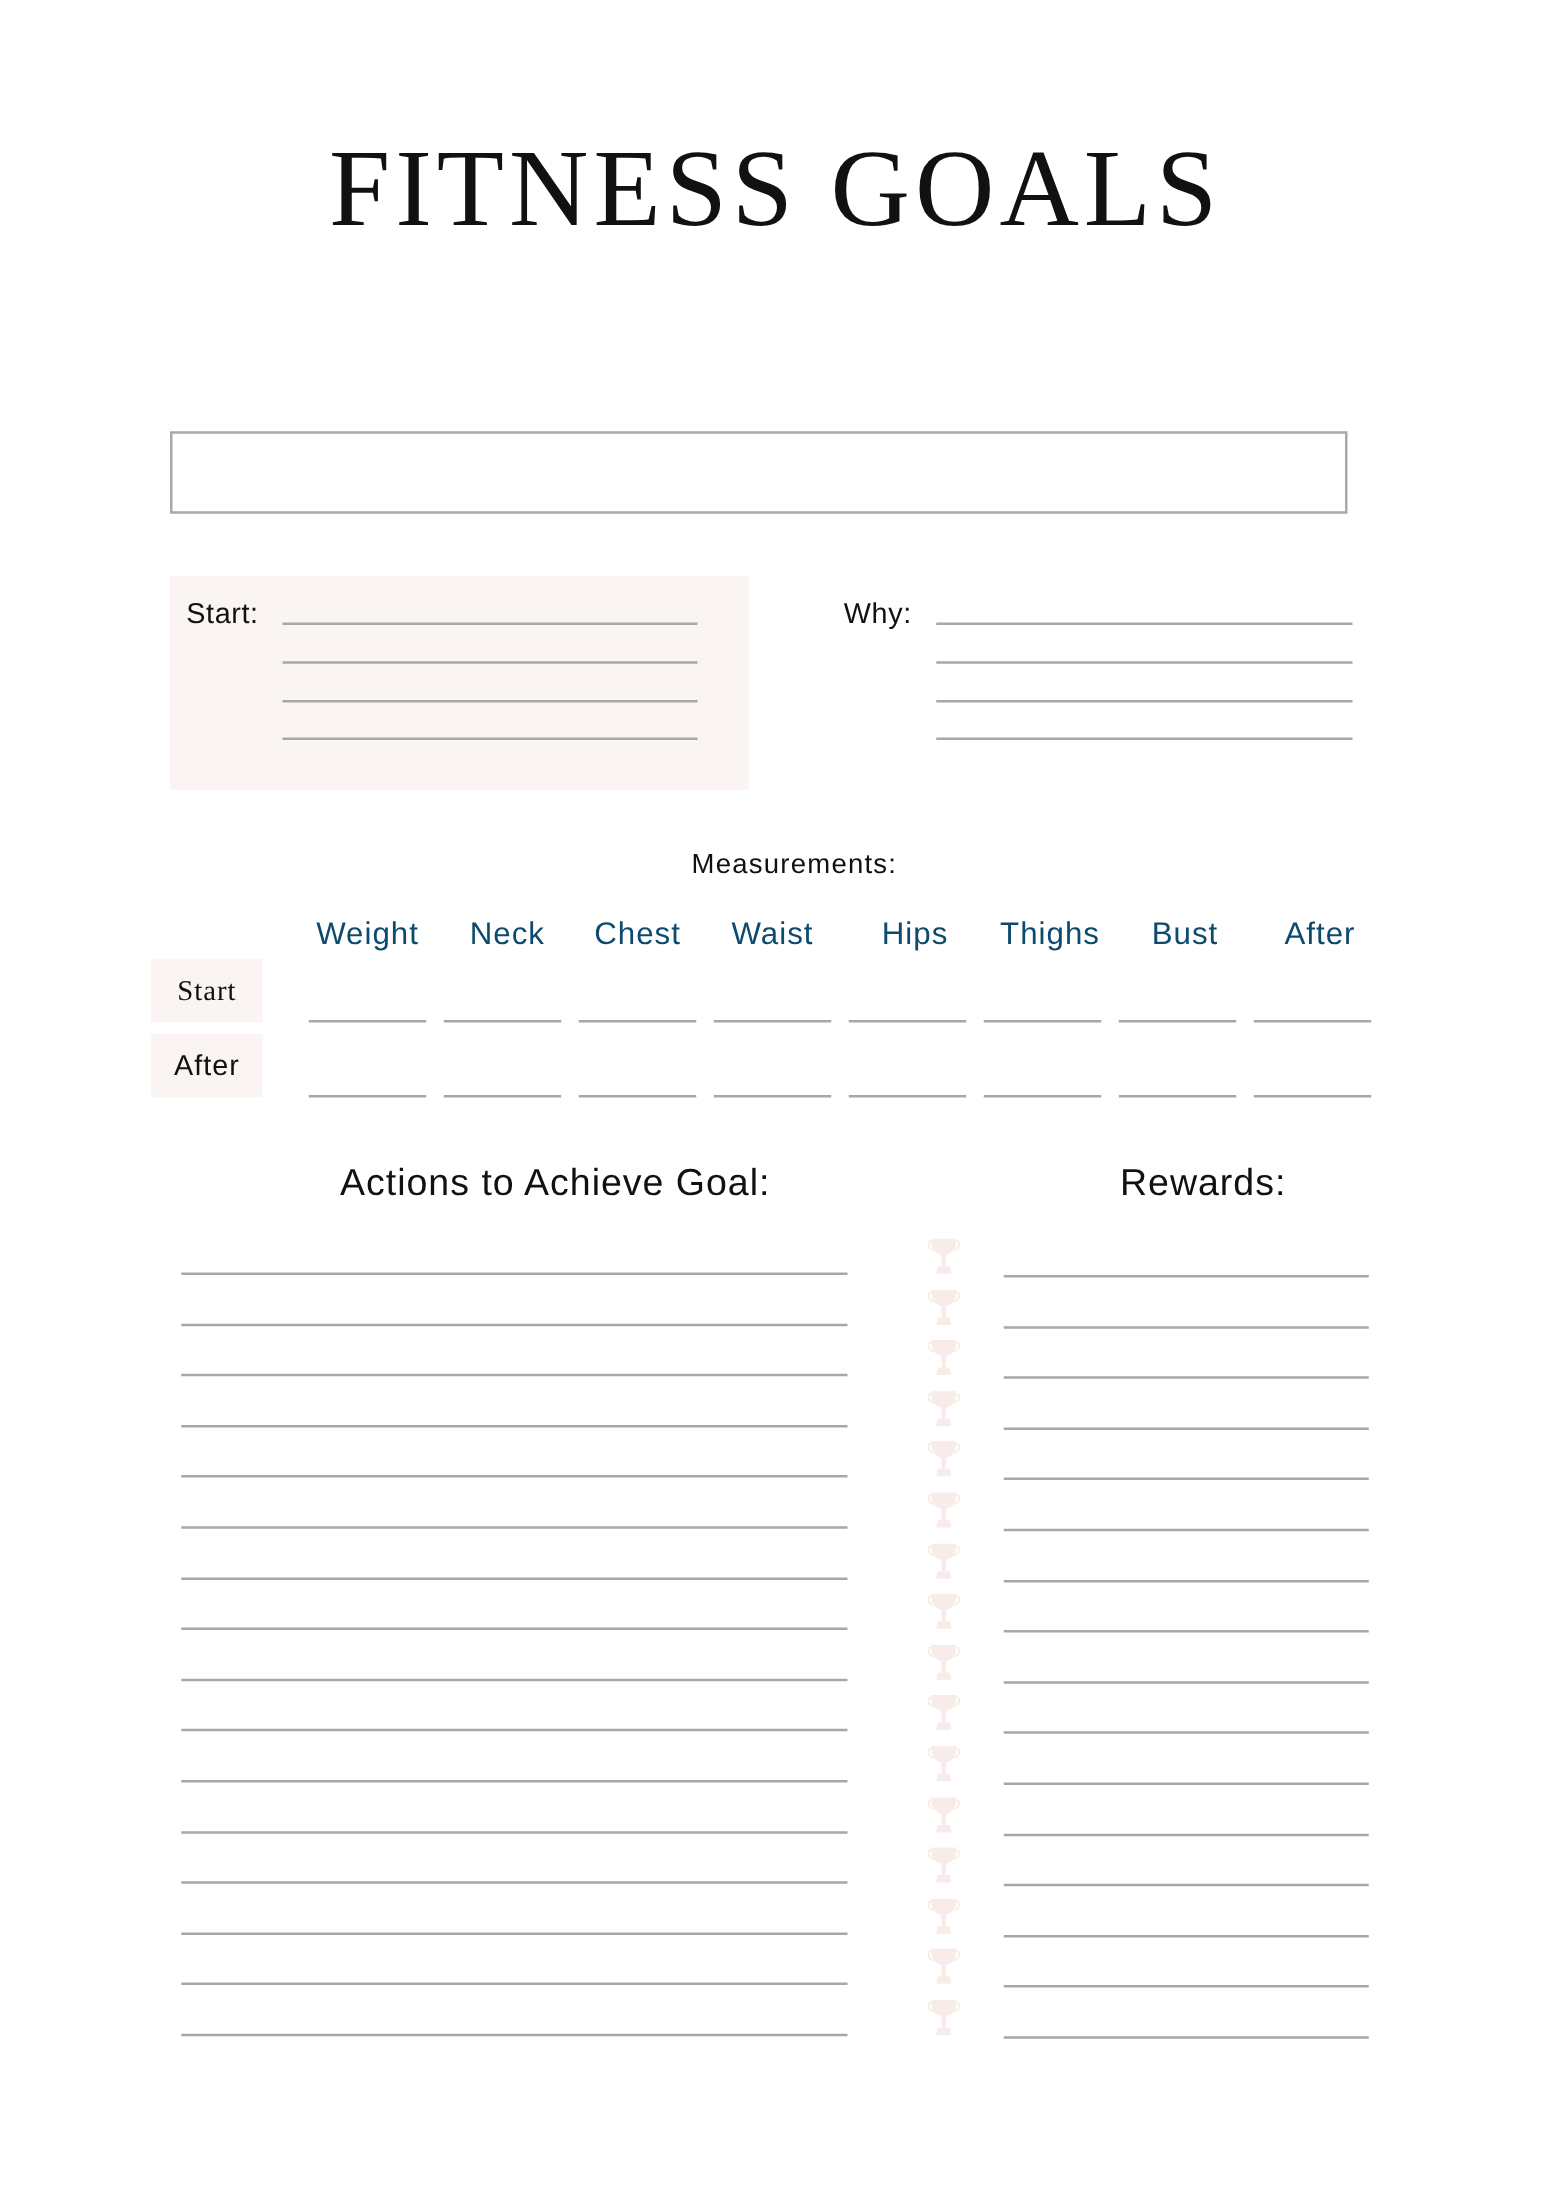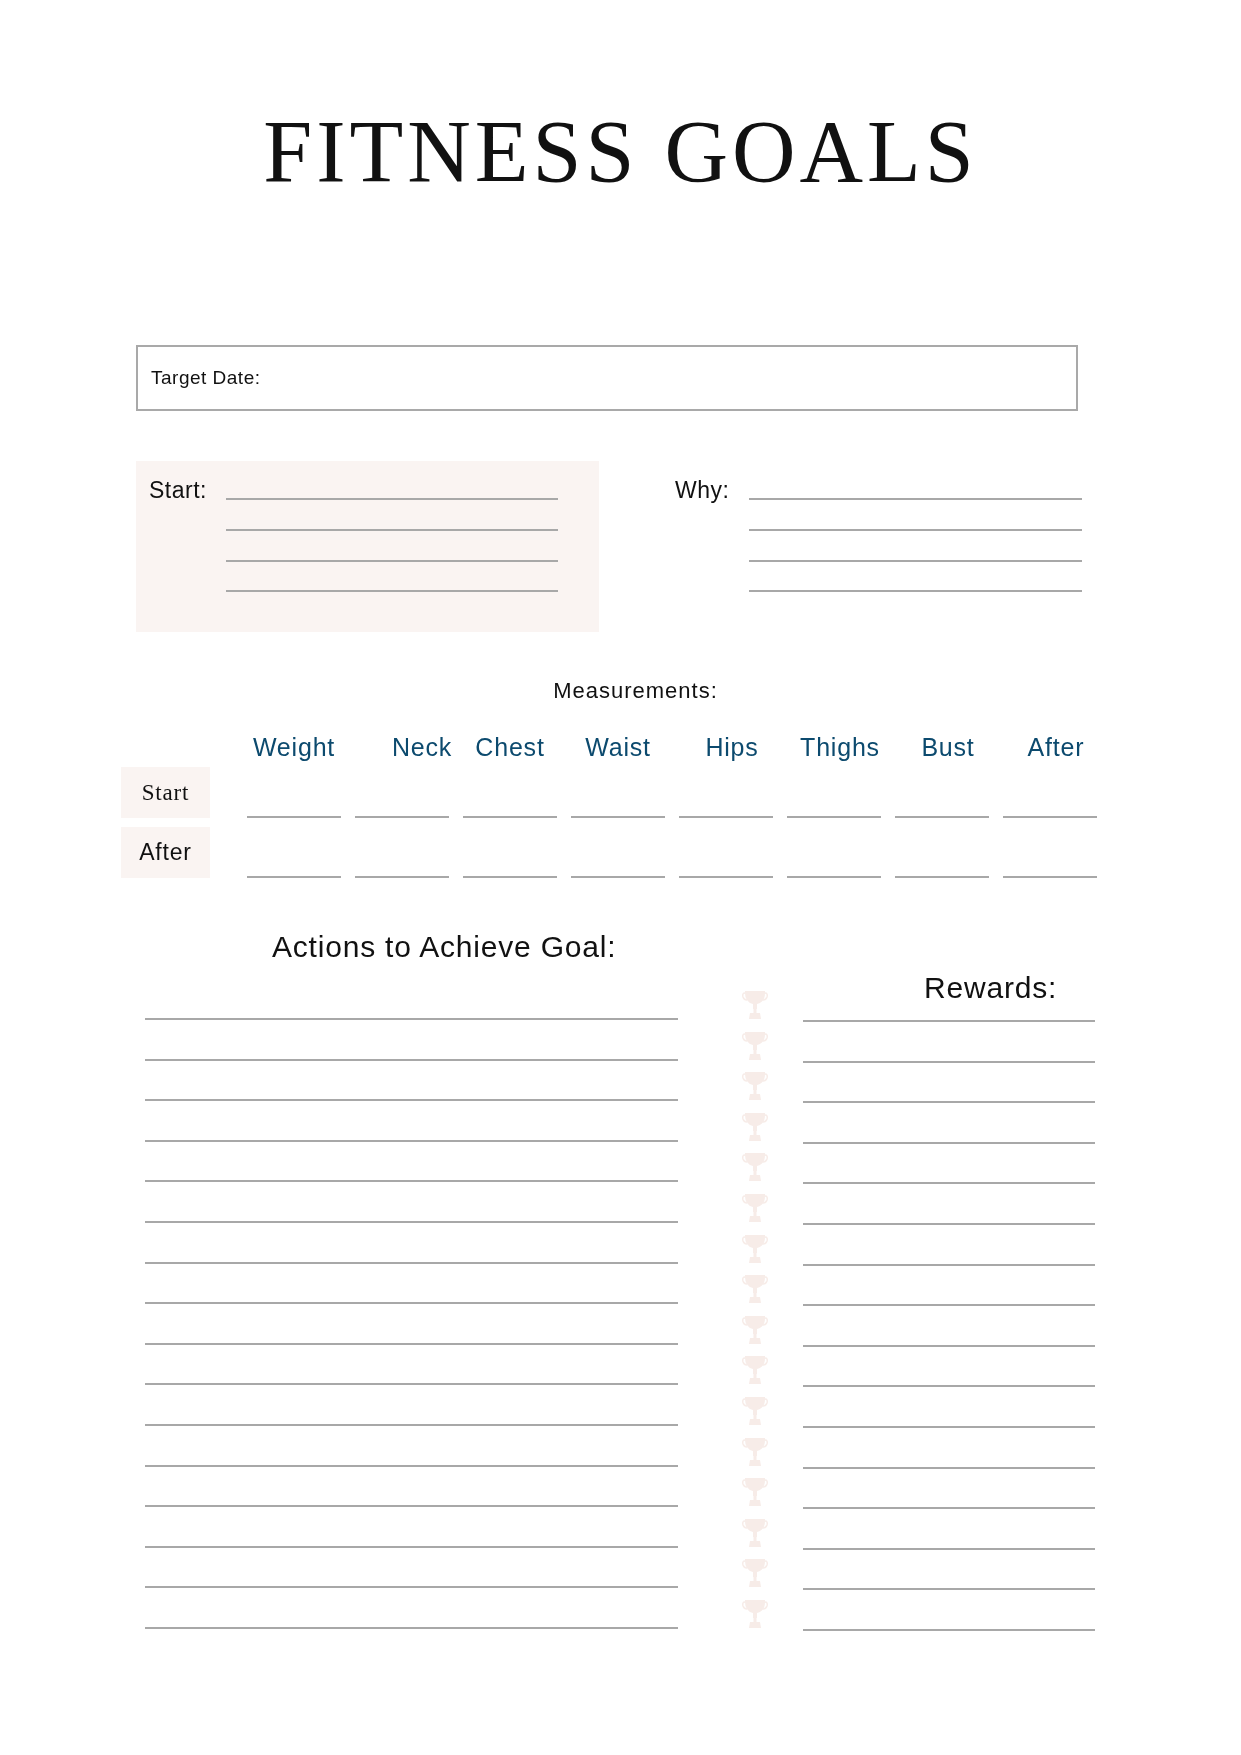--- a/index.html
+++ b/index.html
@@ -32,9 +32,6 @@
 <div class="abs title">FITNESS GOALS</div>
 
 <div class="abs date-box">
-  <div class="date-cell target">
-    <span>Target Date:</span>
-  </div>
 </div>
 
 <div class="abs goal-box"></div>

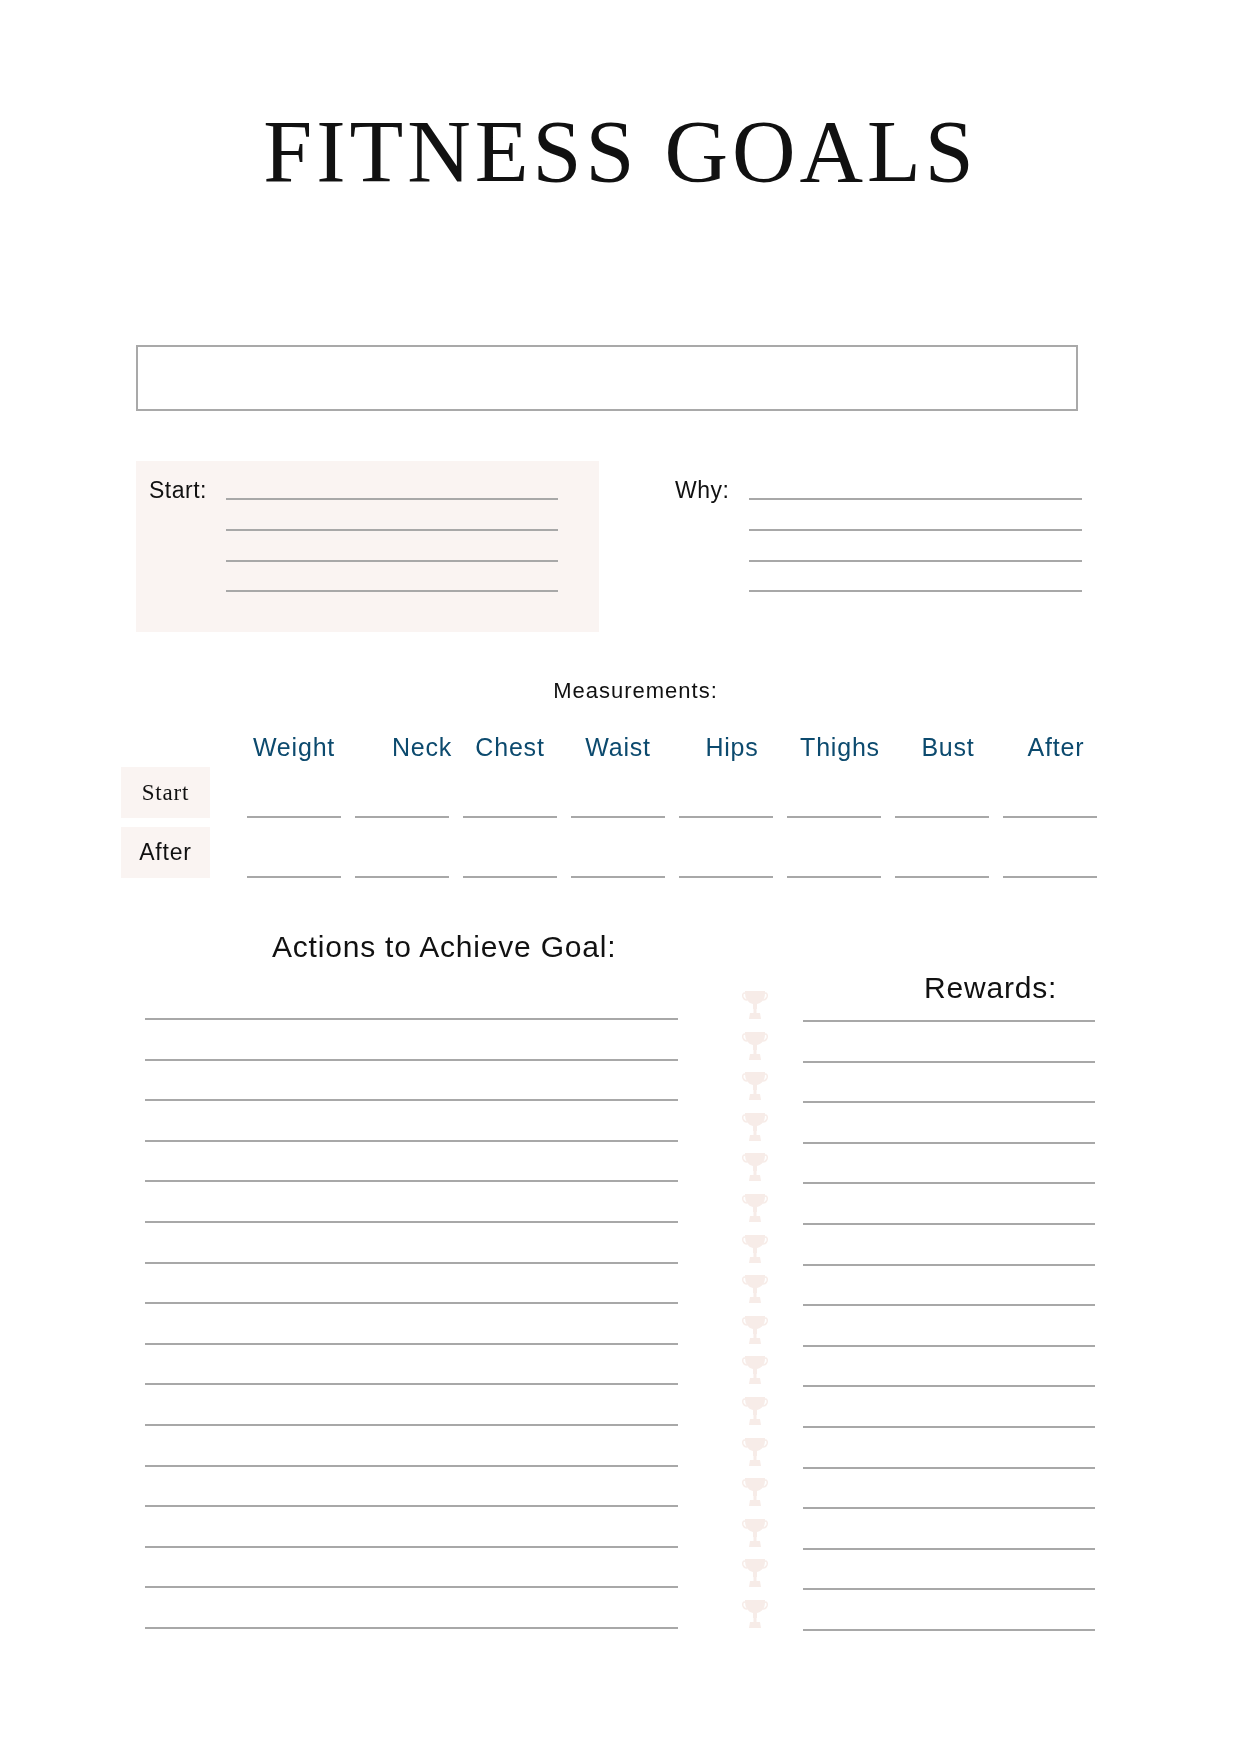--- a/index.html
+++ b/index.html
@@ -50,7 +50,7 @@
 <div class="abs meas-title">Measurements:</div>
 
 <div class="abs meas-head" style="left:240px;">Weight</div>
-<div class="abs meas-head" style="left:368px;">Neck</div>
+<div class="abs meas-head" style="left:328px;text-align:right;">Neck</div>
 <div class="abs meas-head" style="left:456px;">Chest</div>
 <div class="abs meas-head" style="left:564px;">Waist</div>
 <div class="abs meas-head" style="left:678px;">Hips</div>

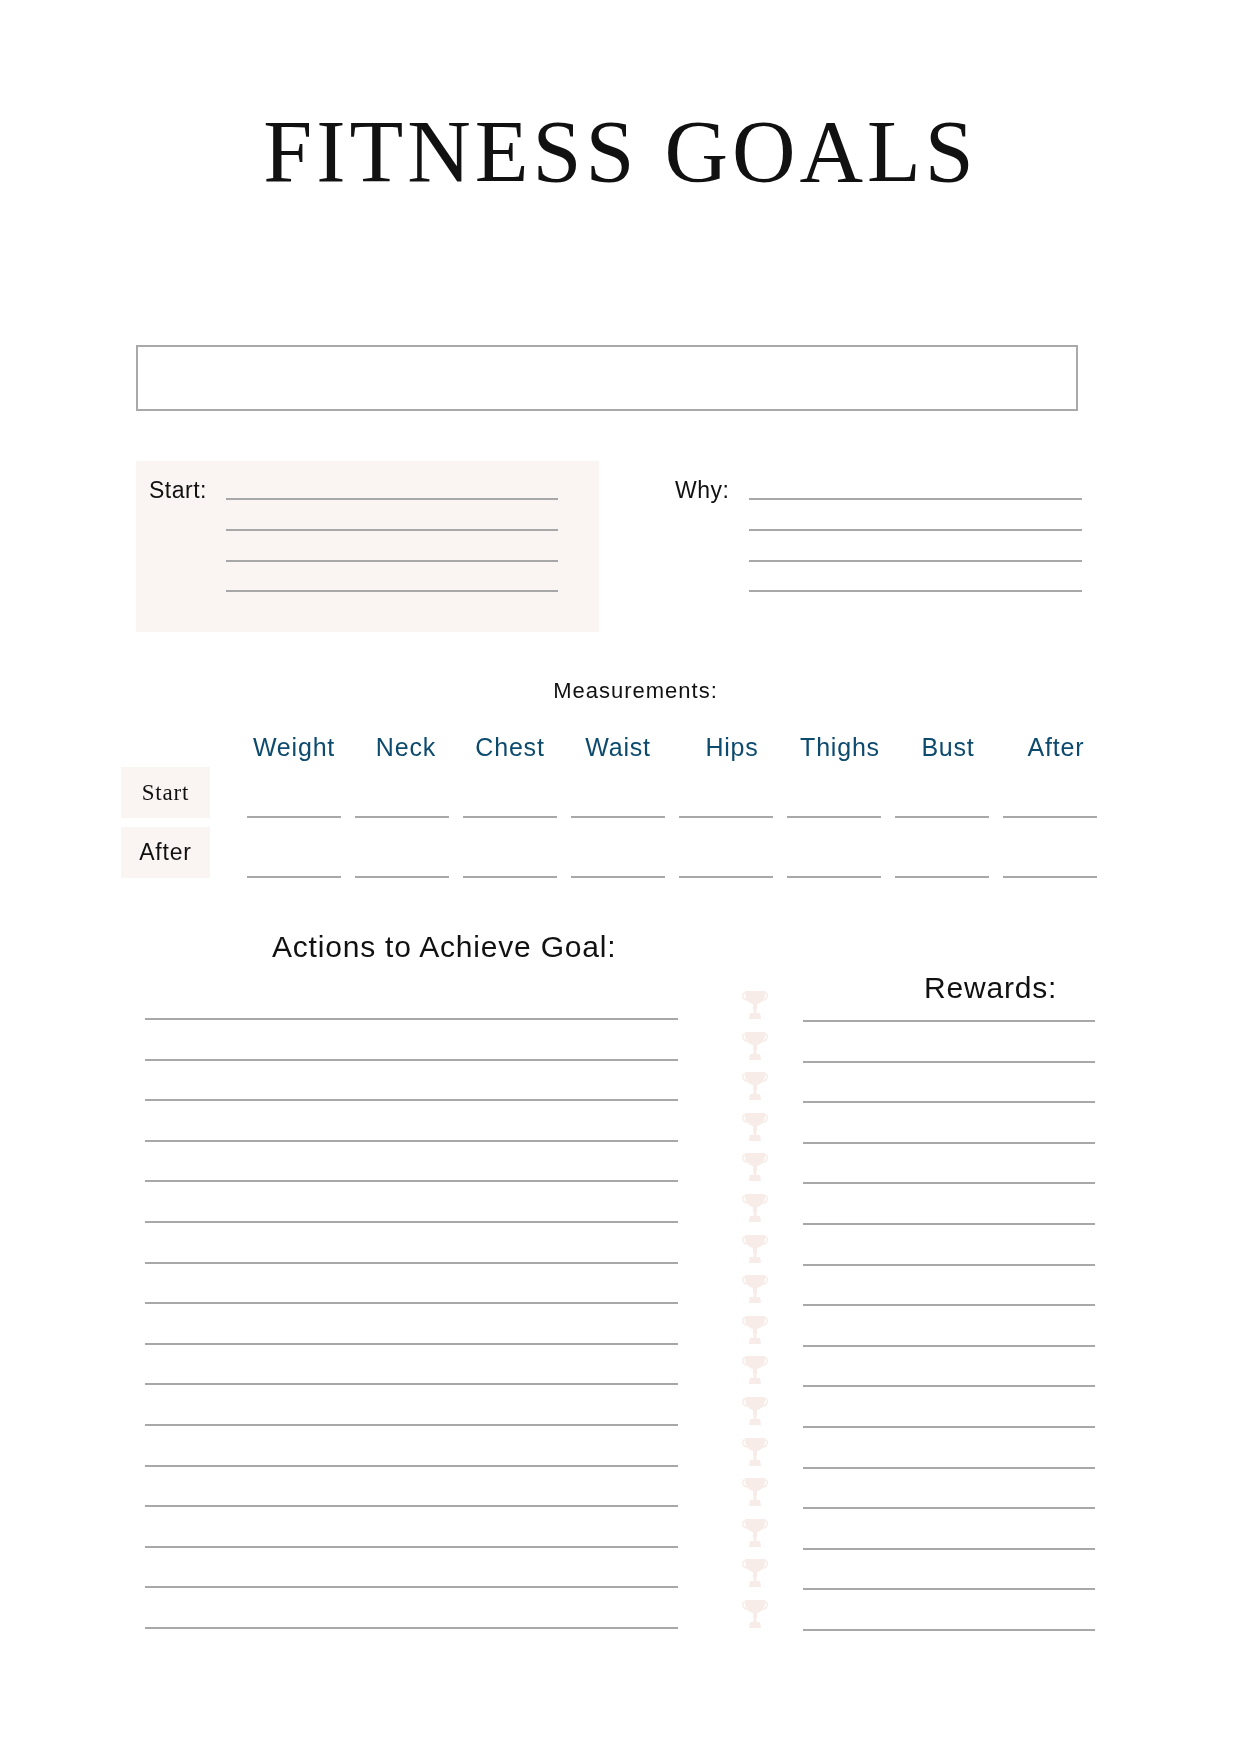--- a/index.html
+++ b/index.html
@@ -100,7 +100,7 @@
     <div class="abs rule" style="left: 145px; width: 533px; top: 1627px;"></div>
   </div>
 
-<div class="abs sec-title" style="left:924px;margin-top:41px;">Rewards:</div>
+<div class="abs sec-title" style="left:896px;">Rewards:</div>
 <div id="reward-lines">
     <div class="abs trophy" style="left: 742px; top: 990px;"><svg width="26" height="30" viewBox="0 0 26 30">
         <path d="M3 1 H23 V3 Q23 12 15 14 V19 H11 V14 Q3 12 3 3 Z" fill="#f7ece8"></path>

